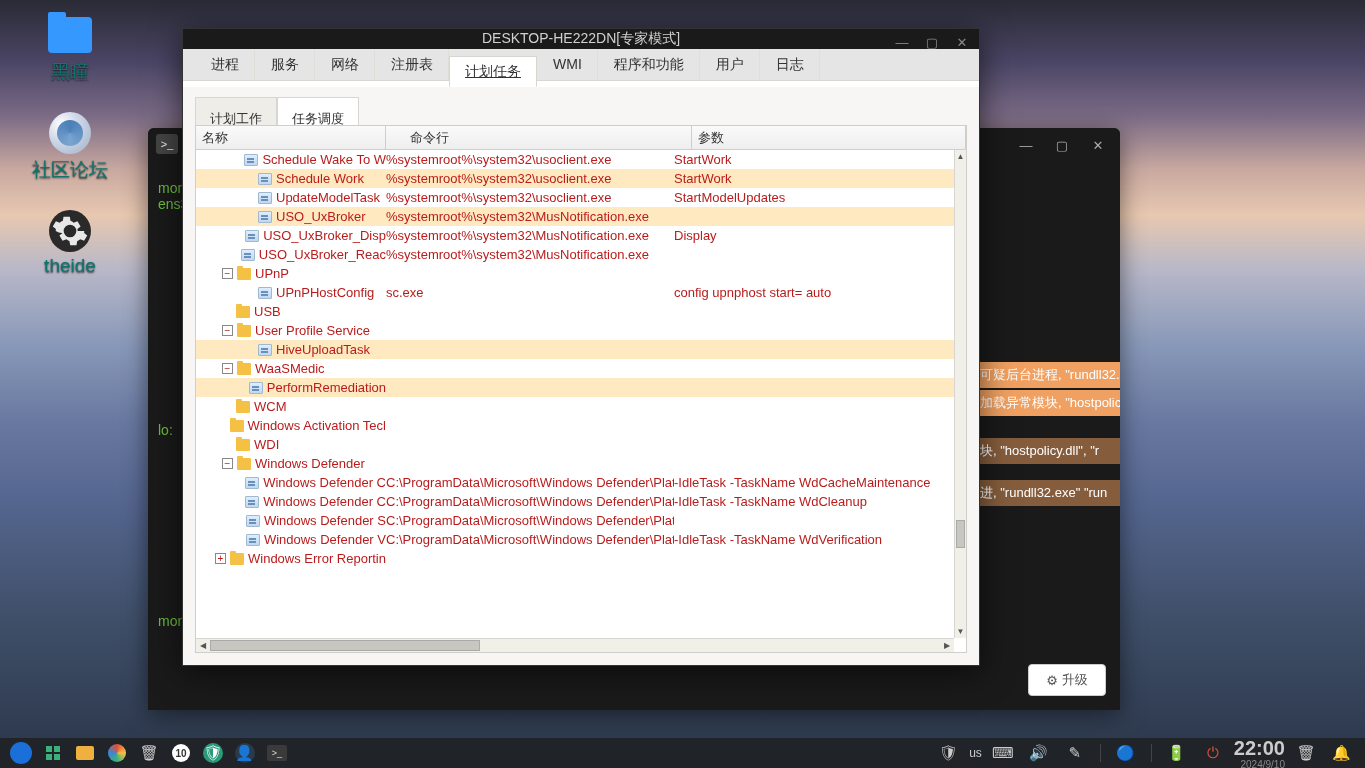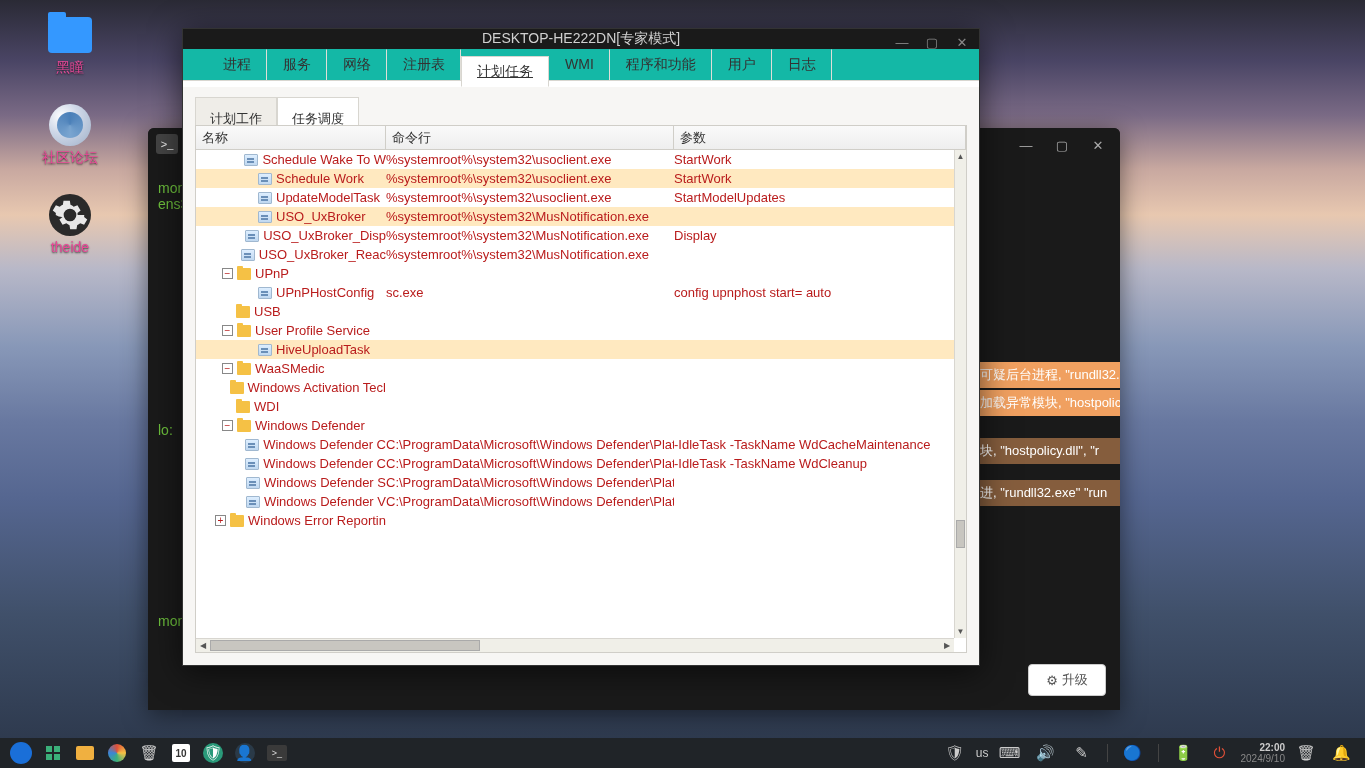--- a/index.html
+++ b/index.html
@@ -25,7 +25,7 @@
 .desktop-icons { position: absolute; top: 15px; left: 30px; width: 80px; }
 .desktop-icon { display: flex; flex-direction: column; align-items: center; margin-bottom: 28px; cursor: pointer; }
 .desktop-icon .ic { width: 44px; height: 40px; display: flex; align-items: center; justify-content: center; }
-.desktop-icon .lbl { color: #ec4899; font-size: 14px; margin-top: 4px; text-shadow: 0 1px 2px rgba(0,0,0,.8); }
+.desktop-icon .lbl { color: #0f766e; font-size: 19px; margin-top: 4px; text-shadow: 0 1px 2px rgba(0,0,0,.8); }
 .folder-ic { width: 44px; height: 36px; background: #3498ff; border-radius: 4px; position: relative; }
 .folder-ic::before { content: ""; position: absolute; top: -5px; left: 0; width: 18px; height: 8px; background: #3498ff; border-radius: 2px 2px 0 0; }
 .swirl-ic { width: 42px; height: 42px; border-radius: 50%; background: radial-gradient(circle at 30% 30%, #fff, #cfd8e8 40%, #9fb0c8); position: relative; }

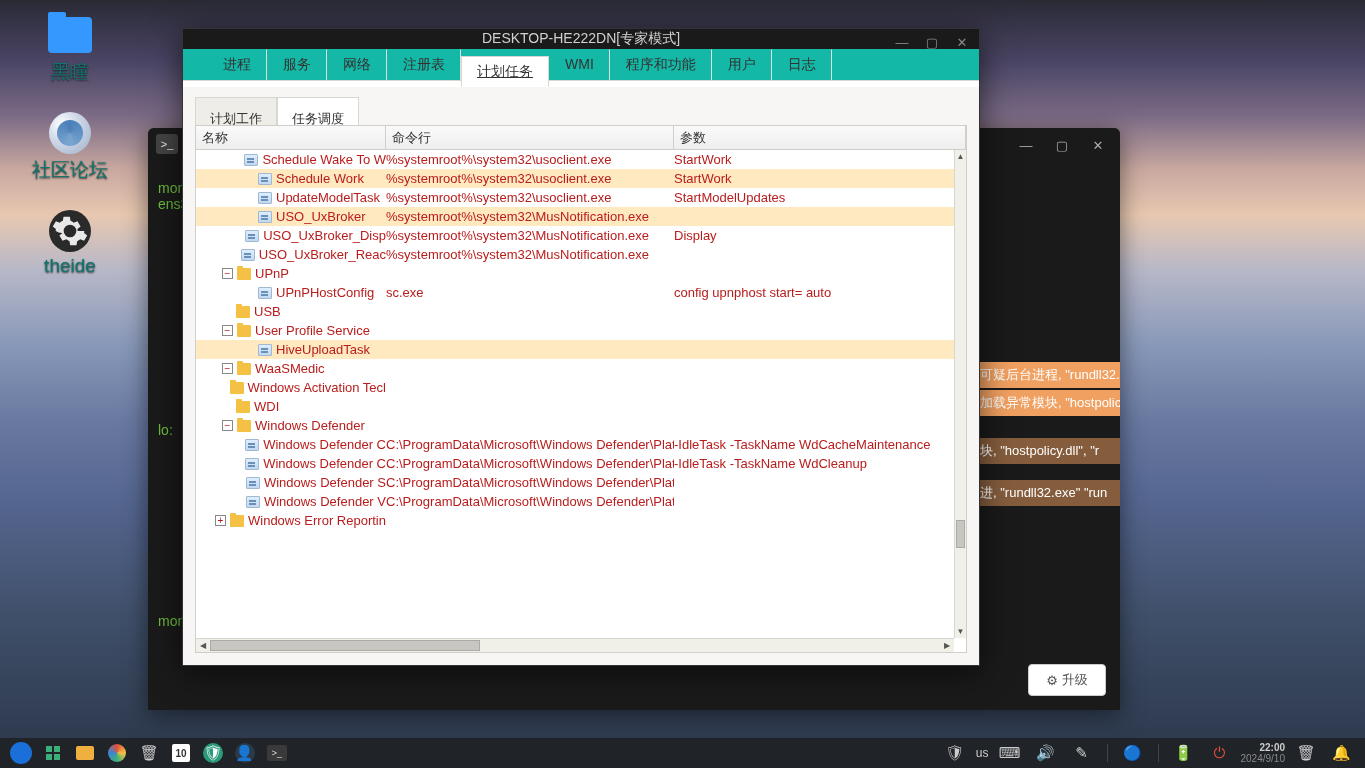--- a/index.html
+++ b/index.html
@@ -63,7 +63,7 @@
 .main-window .titlebar .tbtns { position: absolute; right: 2px; top: 2px; display: flex; }
 .main-window .titlebar .tbtn { width: 30px; height: 22px; display: flex; align-items: center; justify-content: center; color: #888; font-size: 13px; }
 
-.top-tabs { height: 32px; background: #14b8a6; border-bottom: 1px solid #d8d6d0; display: flex; padding-left: 24px; }
+.top-tabs { height: 32px; background: #e5e5e5; border-bottom: 1px solid #d8d6d0; display: flex; padding-left: 12px; }
 .top-tabs .tab { padding: 6px 15px; font-size: 14px; color: #333; border: 1px solid transparent; border-bottom: none; cursor: pointer; border-right: 1px solid #e0ded8; }
 .top-tabs .tab.active { background: #fff; border: 1px solid #d8d6d0; border-bottom: 1px solid #fff; position: relative; top: 7px; text-decoration: underline; }
 

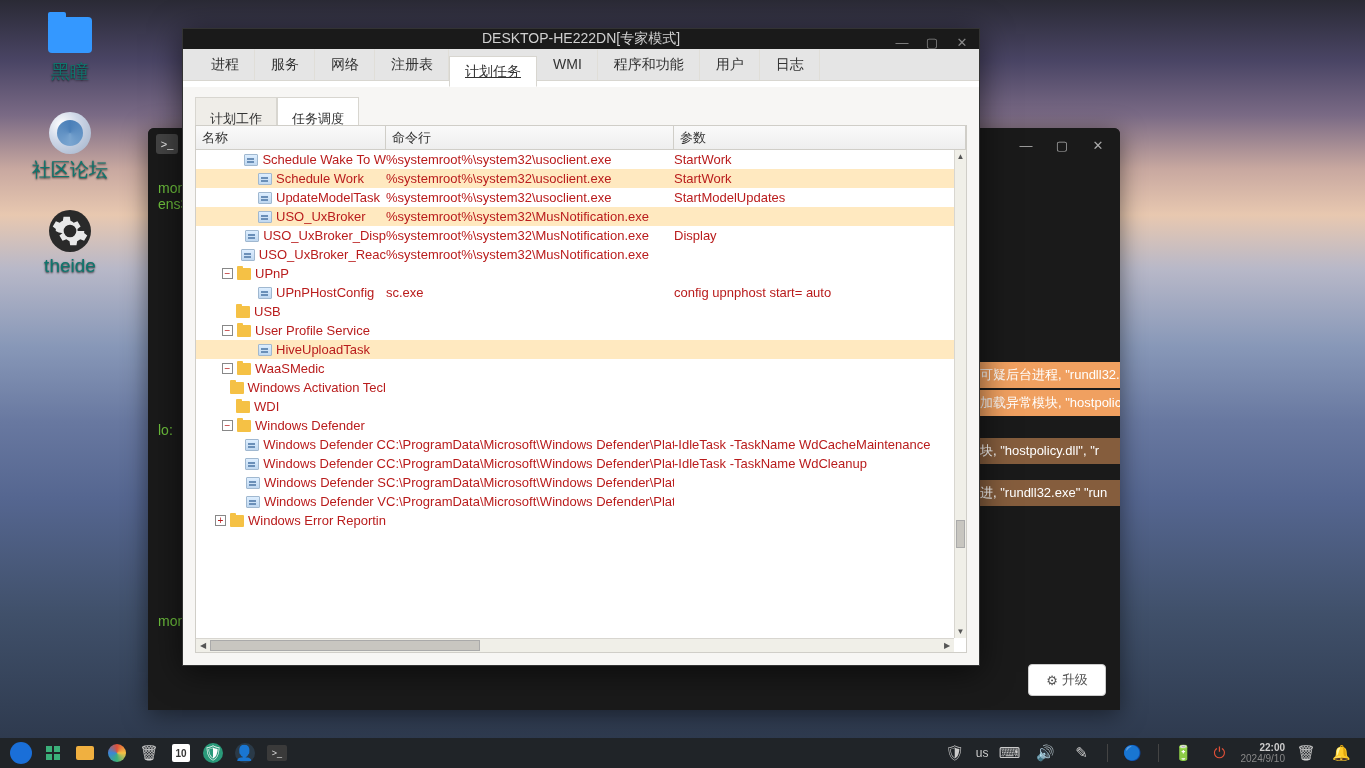--- a/index.html
+++ b/index.html
@@ -76,7 +76,7 @@
 .tree-header { height: 24px; background: linear-gradient(#fafafa, #eee); border-bottom: 1px solid #d0cec8; display: flex; font-size: 13px; color: #333; }
 .tree-header .hc { padding: 3px 6px; border-right: 1px solid #d0cec8; }
 .hc-name { width: 190px; }
-.hc-cmd { width: 288px; }
+.hc-cmd { width: 288px; margin-left: 18px; }
 .hc-arg { flex: 1; }
 
 .tree-body { position: absolute; top: 24px; left: 0; right: 12px; bottom: 14px; overflow: hidden; font-size: 13px; color: #b91c1c; }

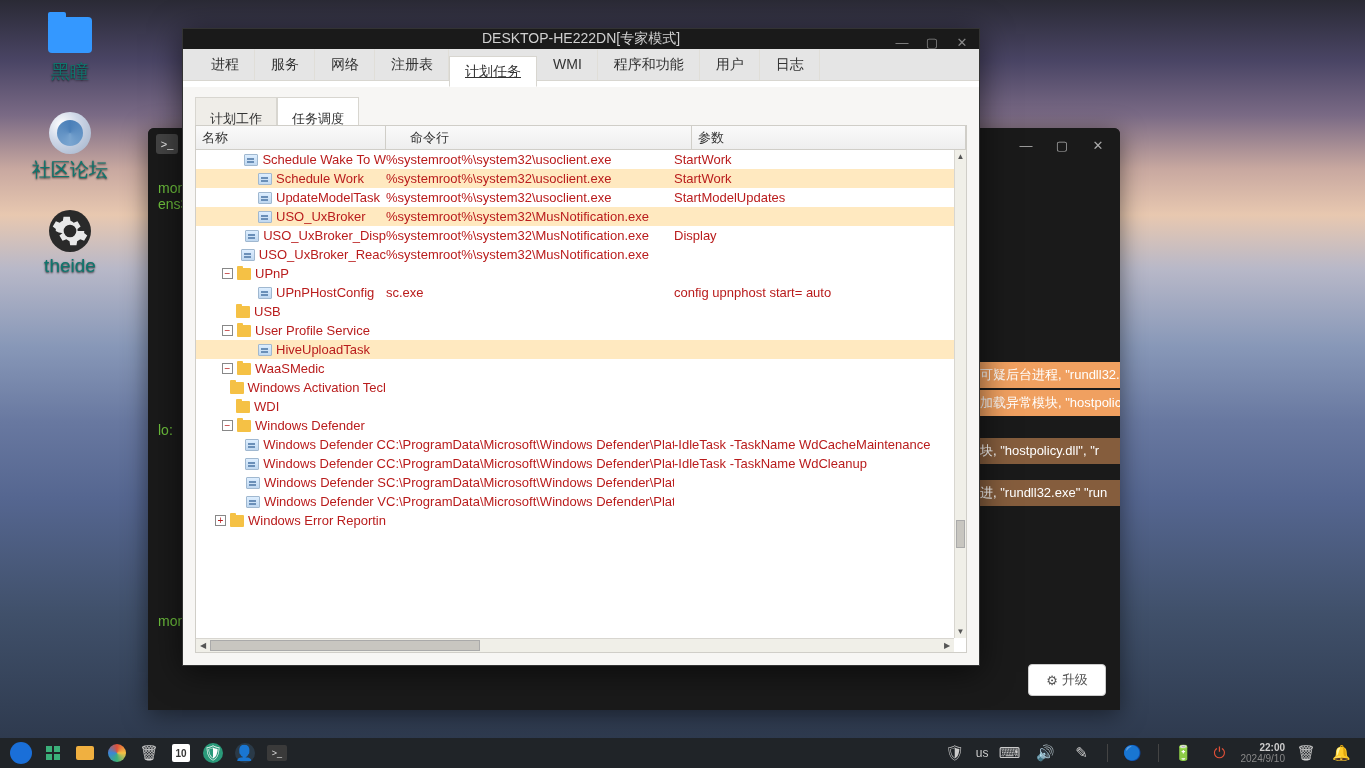--- a/index.html
+++ b/index.html
@@ -315,6 +315,15 @@
             <div class="cell-cmd"></div>
             <div class="cell-arg"></div>
           </div>
+          <div class="tree-row hl">
+            <div class="cell-name">
+              <span class="indent" style="width: 62px;"></span>
+              <span class="task-ic"></span>
+              <span>PerformRemediation</span>
+            </div>
+            <div class="cell-cmd"></div>
+            <div class="cell-arg"></div>
+          </div>
           <div class="tree-row">
             <div class="cell-name">
               <span class="indent" style="width: 40px;"></span>

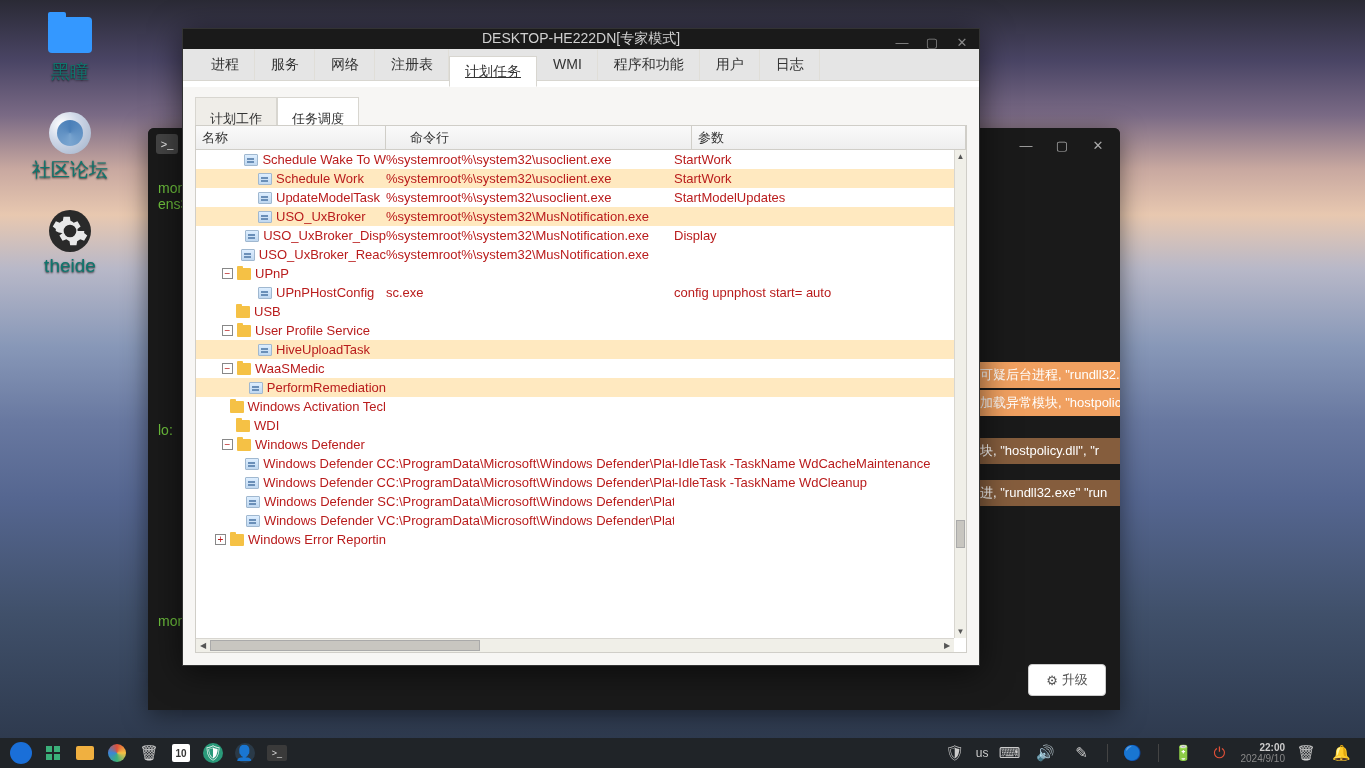--- a/index.html
+++ b/index.html
@@ -328,6 +328,15 @@
             <div class="cell-name">
               <span class="indent" style="width: 40px;"></span>
               <span class="fold-ic"></span>
+              <span>WCM</span>
+            </div>
+            <div class="cell-cmd"></div>
+            <div class="cell-arg"></div>
+          </div>
+          <div class="tree-row">
+            <div class="cell-name">
+              <span class="indent" style="width: 40px;"></span>
+              <span class="fold-ic"></span>
               <span>Windows Activation Tecl</span>
             </div>
             <div class="cell-cmd"></div>

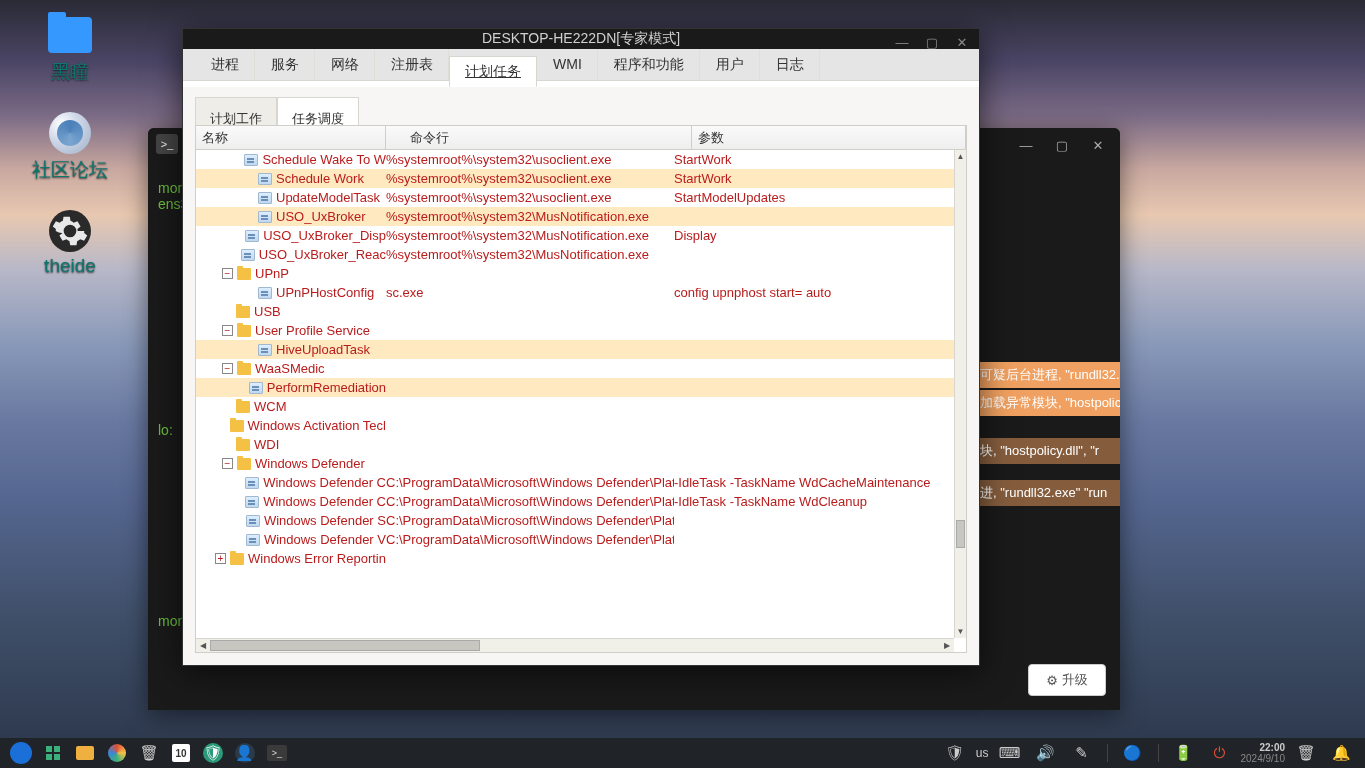--- a/index.html
+++ b/index.html
@@ -394,6 +394,7 @@
               <span>Windows Defender V</span>
             </div>
             <div class="cell-cmd">C:\ProgramData\Microsoft\Windows Defender\Platfo</div>
+            <div class="cell-arg">-IdleTask -TaskName WdVerification</div>
           </div>
           <div class="tree-row">
             <div class="cell-name">

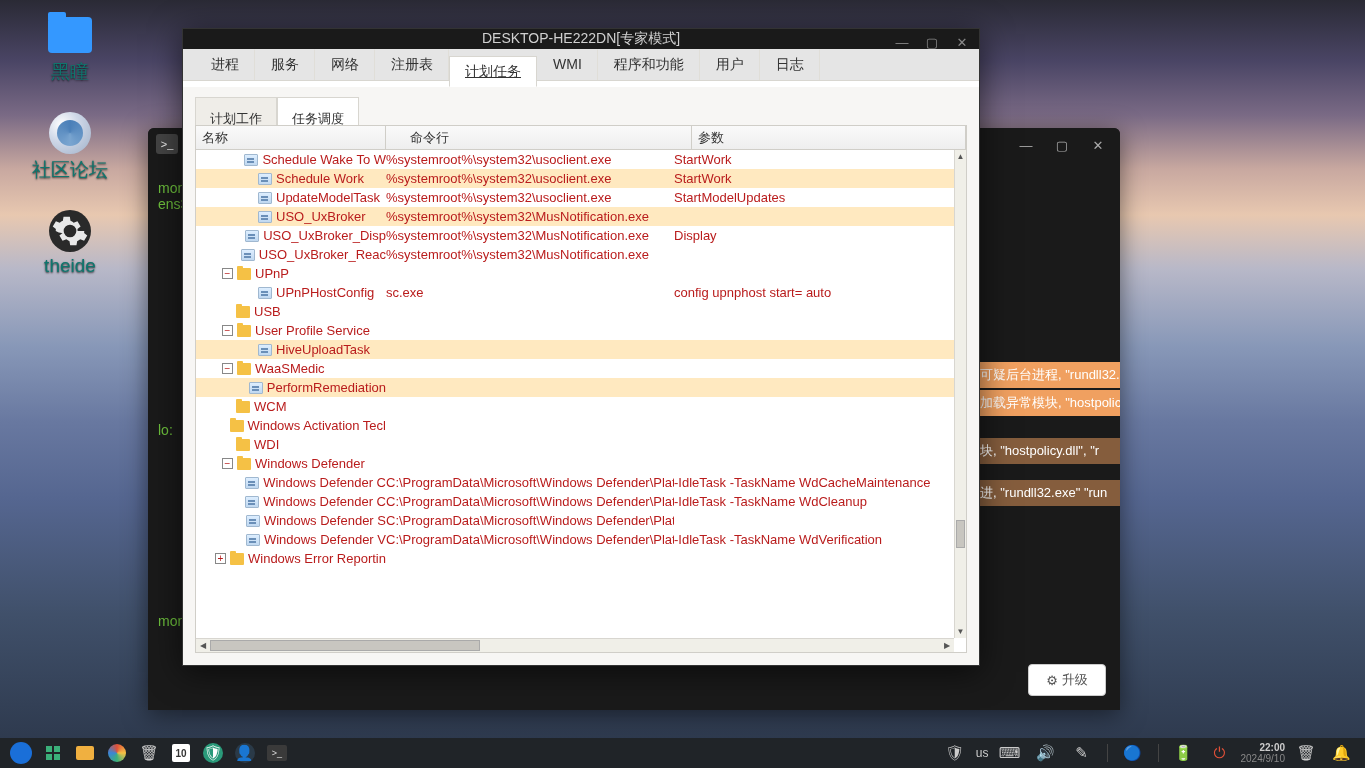--- a/index.html
+++ b/index.html
@@ -440,7 +440,7 @@
       </div>
     <div class="tb-ic" style="color:#ccc">🗑</div>
     <div class="tb-ic">
-        <div style="width:18px;height:18px;background:#fff;border-radius:2px;color:#333;font-size:10px;display:flex;align-items:center;justify-content:center;font-weight:bold">10</div>
+        <div style="width:18px;height:18px;background:#fff;border-radius:9px;color:#333;font-size:10px;display:flex;align-items:center;justify-content:center;font-weight:bold">10</div>
       </div>
     <div class="tb-ic">
         <div style="width:20px;height:20px;border-radius:50%;background:#2a9a7a;display:flex;align-items:center;justify-content:center;color:#fff">🛡</div>

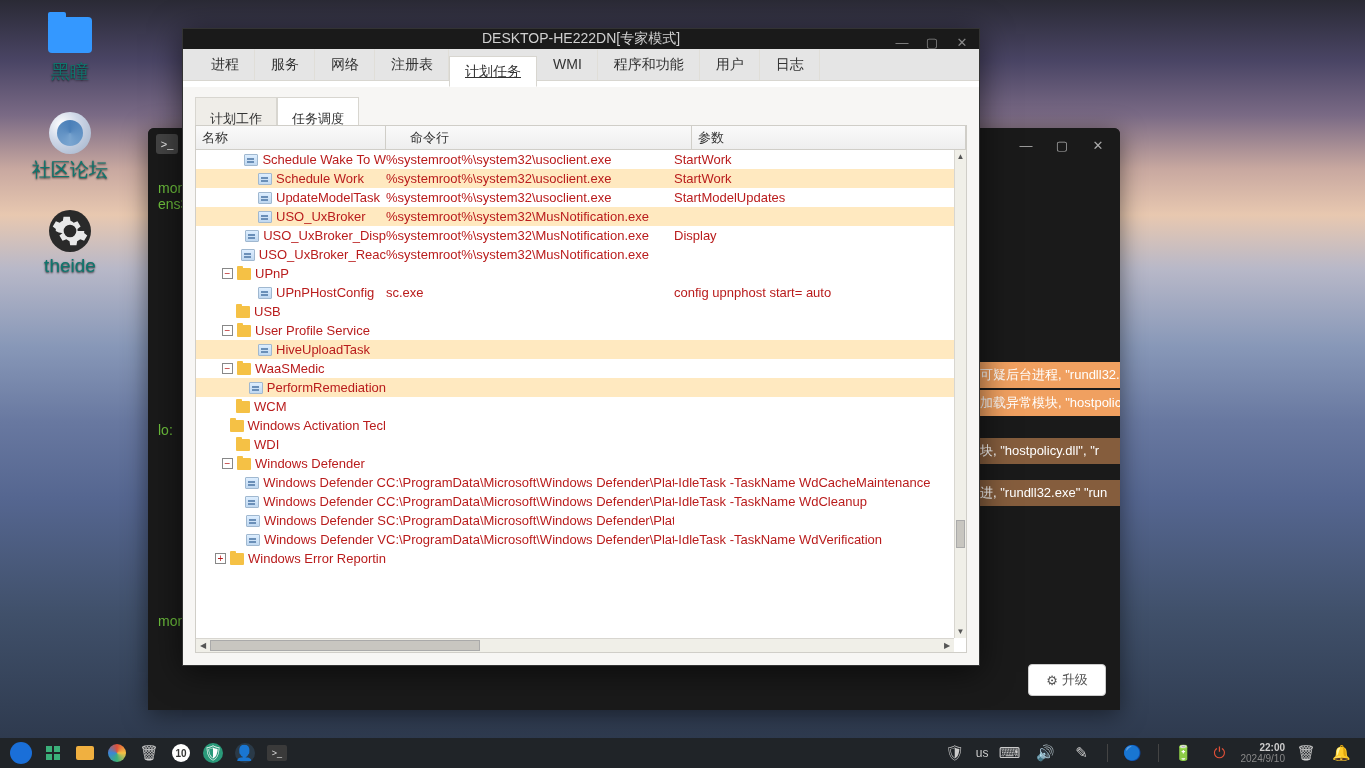--- a/index.html
+++ b/index.html
@@ -108,7 +108,7 @@
 .taskbar .tb-ic { width: 30px; height: 28px; display: flex; align-items: center; justify-content: center; color: #ccc; font-size: 15px; cursor: pointer; }
 .taskbar .tb-right { margin-left: auto; display: flex; align-items: center; gap: 6px; padding-right: 8px; color: #ccc; font-size: 12px; }
 .clock { display: flex; flex-direction: column; align-items: flex-end; line-height: 1.1; }
-.clock .t { font-size: 10px; font-weight: bold; }
+.clock .t { font-size: 20px; font-weight: bold; }
 .clock .d { font-size: 10px; color: #888; }
 .tb-sep { width: 1px; height: 18px; background: #444; margin: 0 4px; }
 </style>

